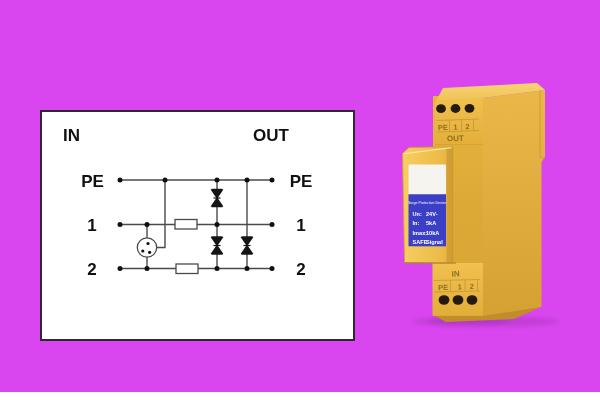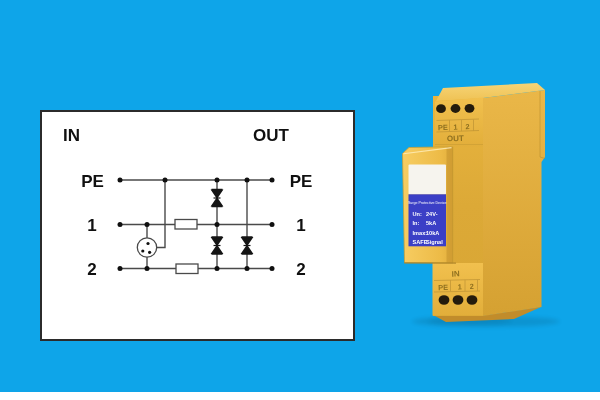--- a/index.html
+++ b/index.html
@@ -3,7 +3,7 @@
 <meta charset="utf-8">
 <style>
   html,body{margin:0;padding:0;background:#ffffff;}
-  .stage{position:relative;width:600px;height:392px;background:#0ea5e9;overflow:hidden;
+  .stage{position:relative;width:600px;height:392px;background:#d946ef;overflow:hidden;
          font-family:"Liberation Sans",sans-serif;}
   svg{position:absolute;inset:0;}
   .dt{font-family:"Liberation Sans",sans-serif;font-weight:bold;fill:#101010;font-size:17px;}

